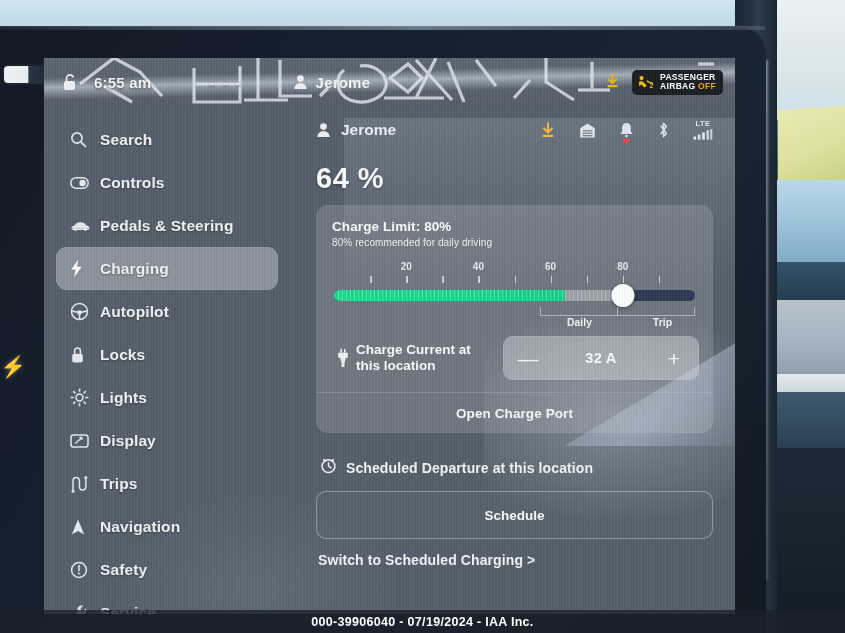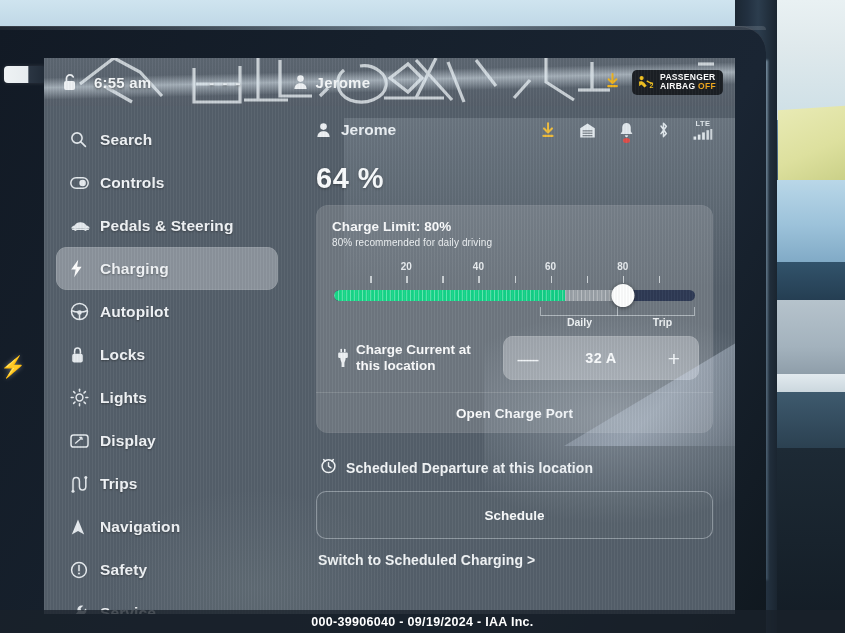--- a/index.html
+++ b/index.html
@@ -553,7 +553,7 @@
     <div class="scan"></div>
   </div>
 
-  <div class="watermark">000-39906040 - 09/19/2024 - IAA Inc.</div>
+  <div class="watermark">000-39906040 - 07/19/2024 - IAA Inc.</div>
 </div>
 
 </body></html>

